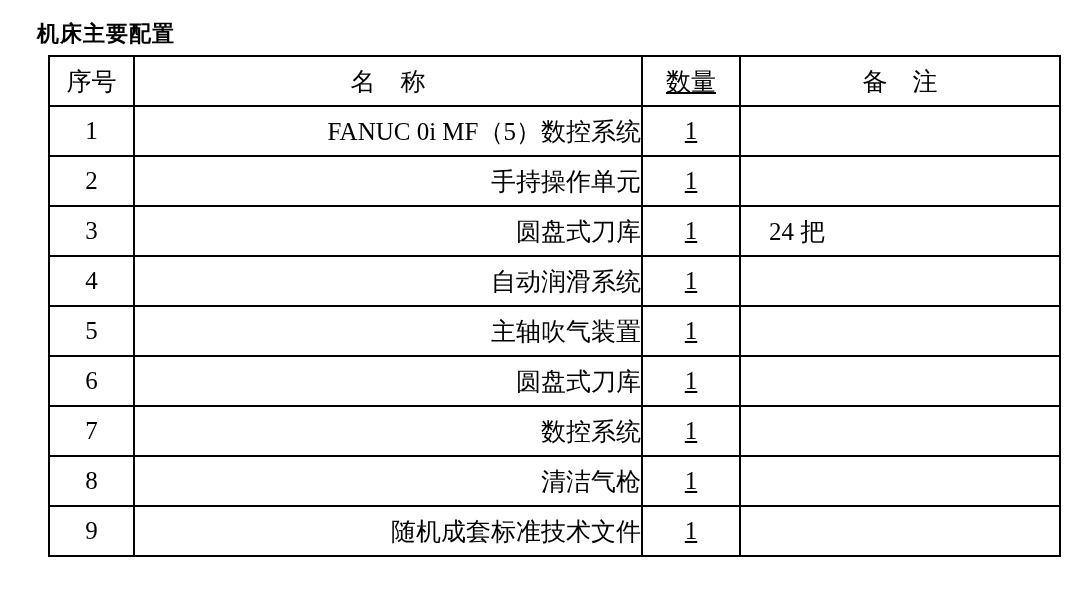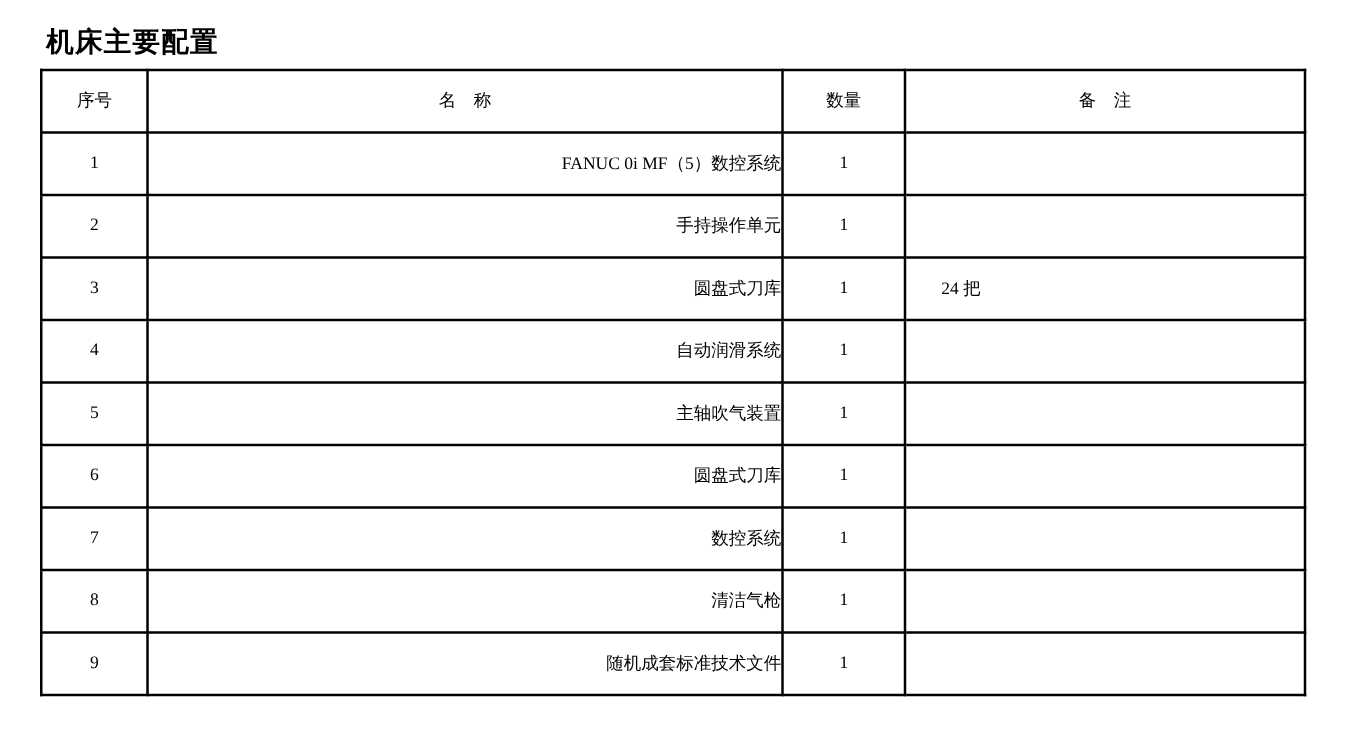--- a/index.html
+++ b/index.html
@@ -20,11 +20,11 @@
   }
   .config-table {
     position: absolute;
-    left: 32px; top: 55px;
+    left: 48px; top: 55px;
     width: 1011px;
     border-collapse: collapse;
     table-layout: fixed;
-    font-size: 14px;
+    font-size: 25px;
   }
   .config-table th, .config-table td {
     border: 2px solid #000000;

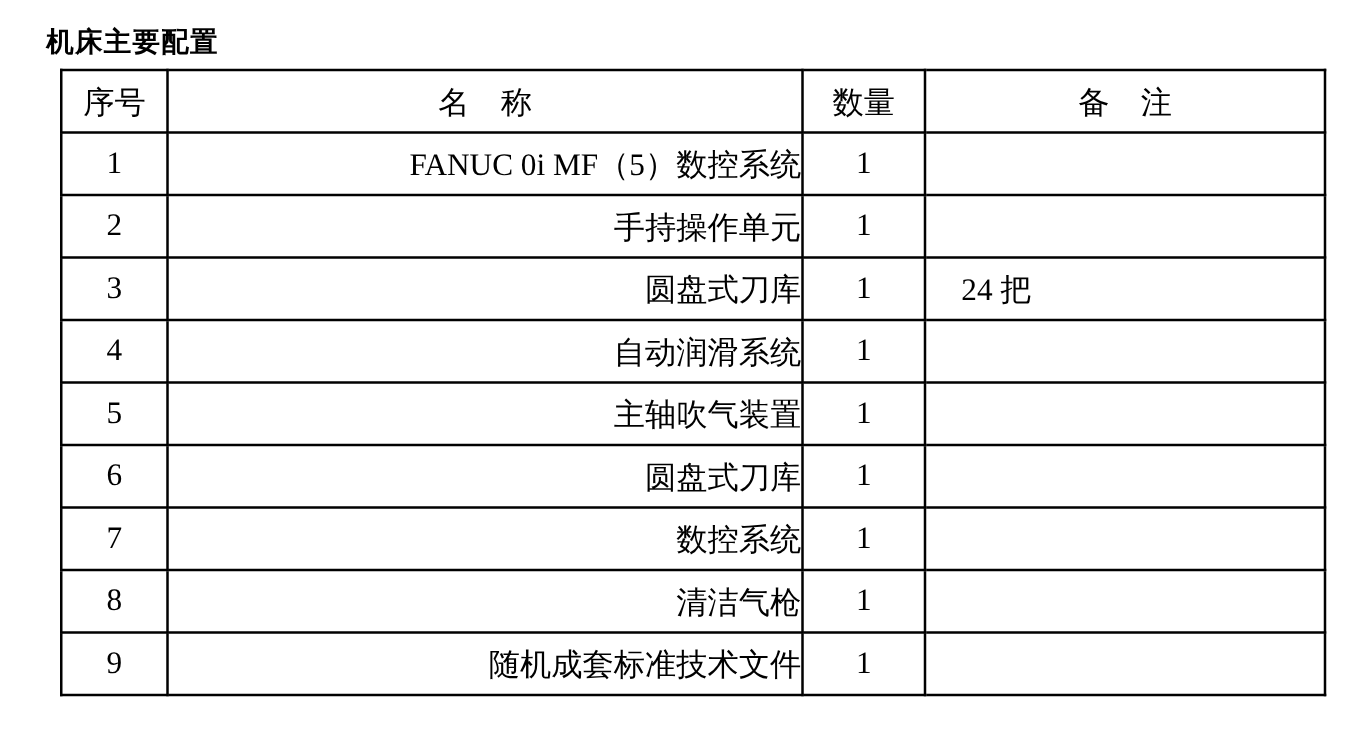--- a/index.html
+++ b/index.html
@@ -36,7 +36,7 @@
   }
   .col-no     { width: 85px;  text-align: center; }
   .col-name   { width: 508px; text-align: right; padding-left: 14px; }
-  .col-qty    { width: 98px;  text-align: center; }
+  .col-qty    { width: 98px;  text-align: center; text-decoration: underline; }
   .col-remark { width: 320px; text-align: left; padding-left: 28px; }
   .config-table thead th { text-align: center; padding-left: 0; }
   .underline-double {

